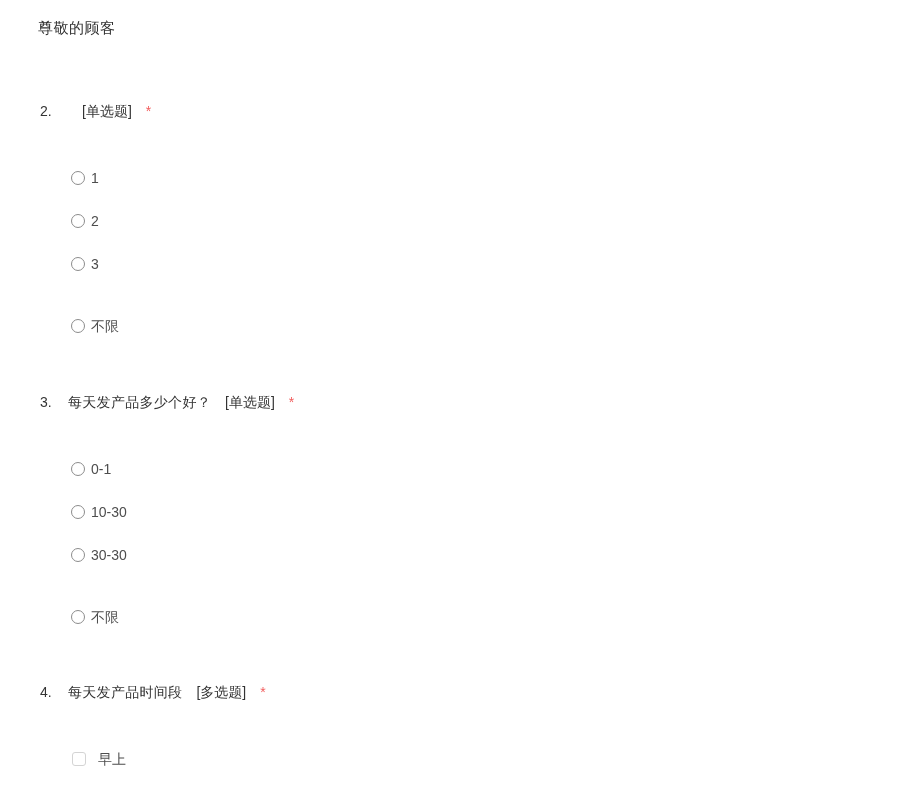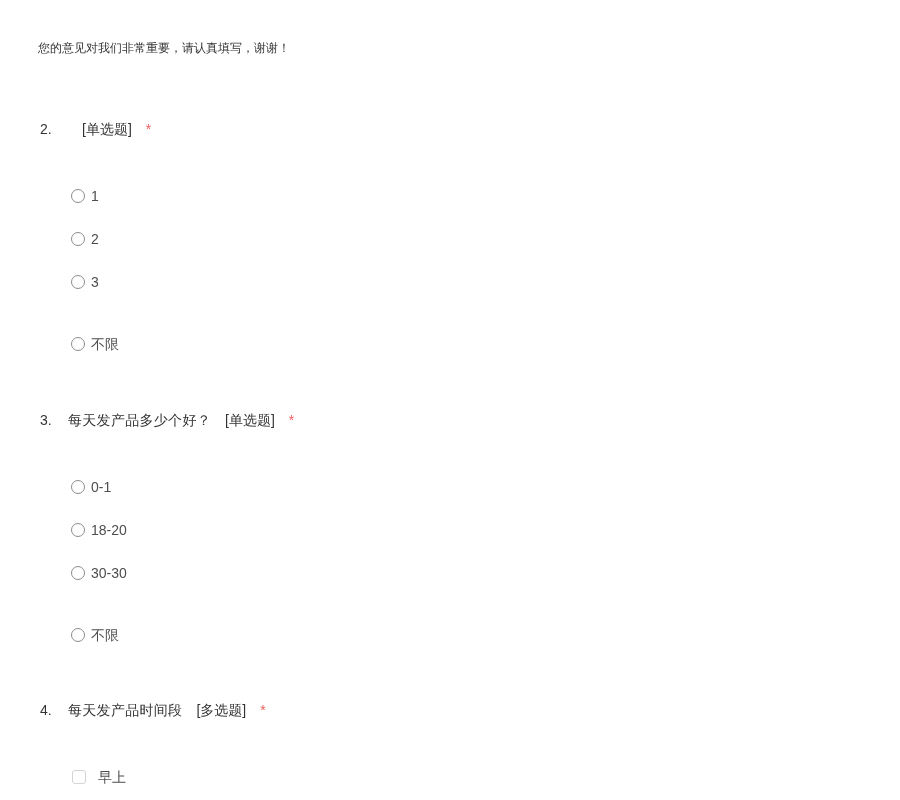--- a/index.html
+++ b/index.html
@@ -56,6 +56,7 @@
 
 <div class="page">
 
+  <div class="title">尊敬的顾客</div>
   <div class="subtitle">您的意见对我们非常重要，请认真填写，谢谢！</div>
 
   <div class="question q2">

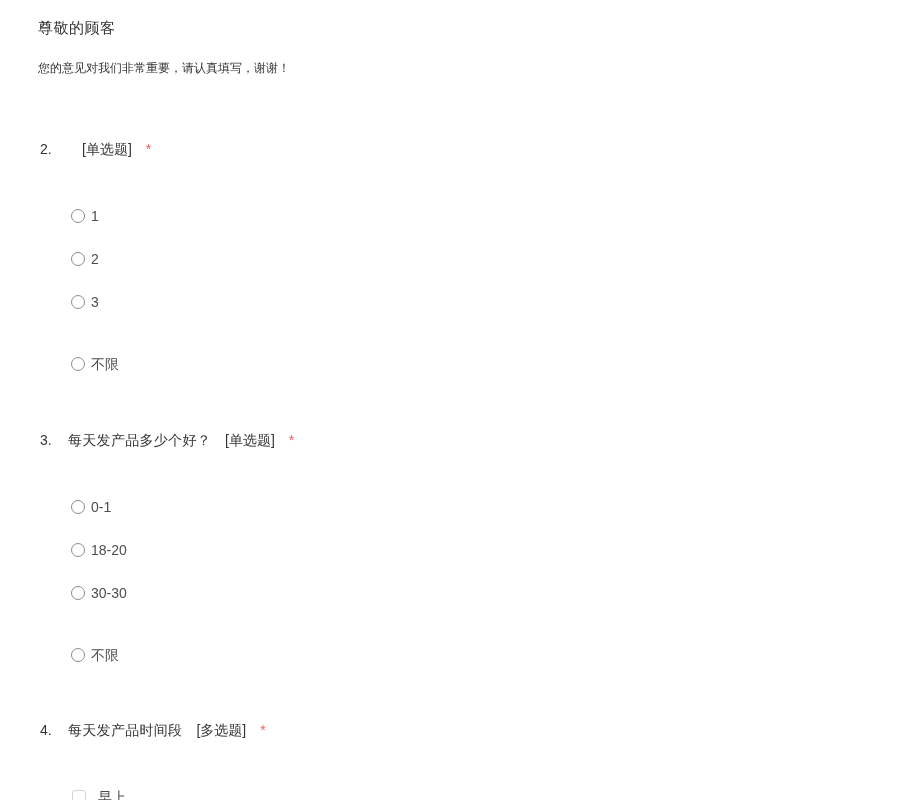--- a/index.html
+++ b/index.html
@@ -57,7 +57,6 @@
 <div class="page">
 
   <div class="title">尊敬的顾客</div>
-  <div class="subtitle">您的意见对我们非常重要，请认真填写，谢谢！</div>
 
   <div class="question q2">
     <div class="q-header">

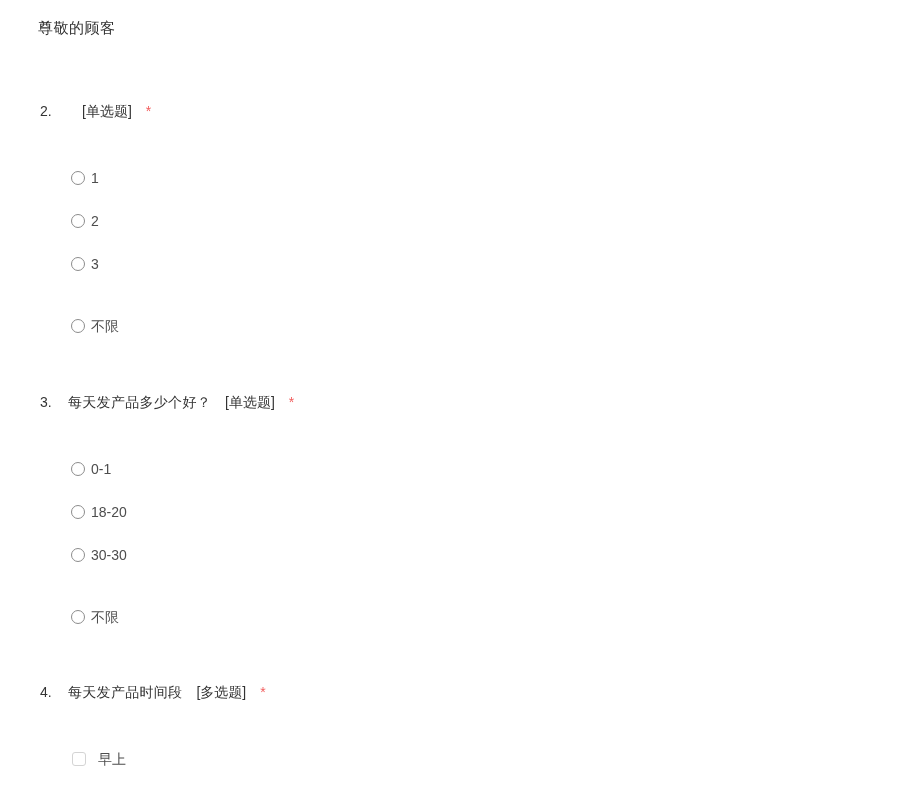--- a/index.html
+++ b/index.html
@@ -98,7 +98,7 @@
       </div>
       <div class="option">
         <span class="radio"></span>
-        <span class="option-label">18-20</span>
+        <span class="option-label">10-30</span>
       </div>
       <div class="option">
         <span class="radio"></span>

